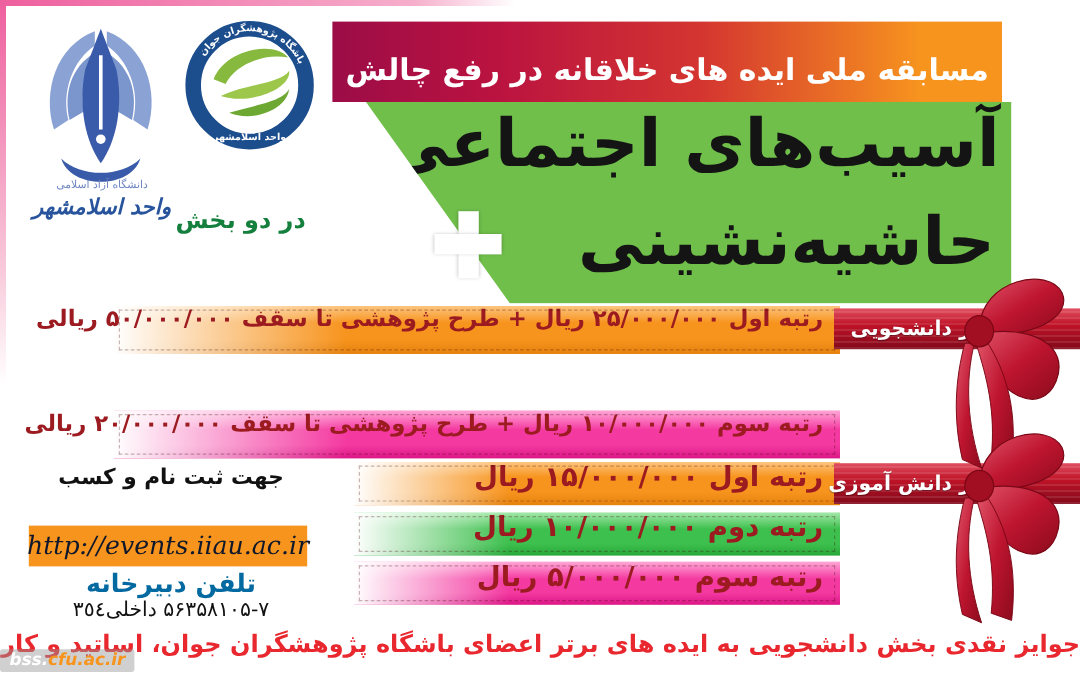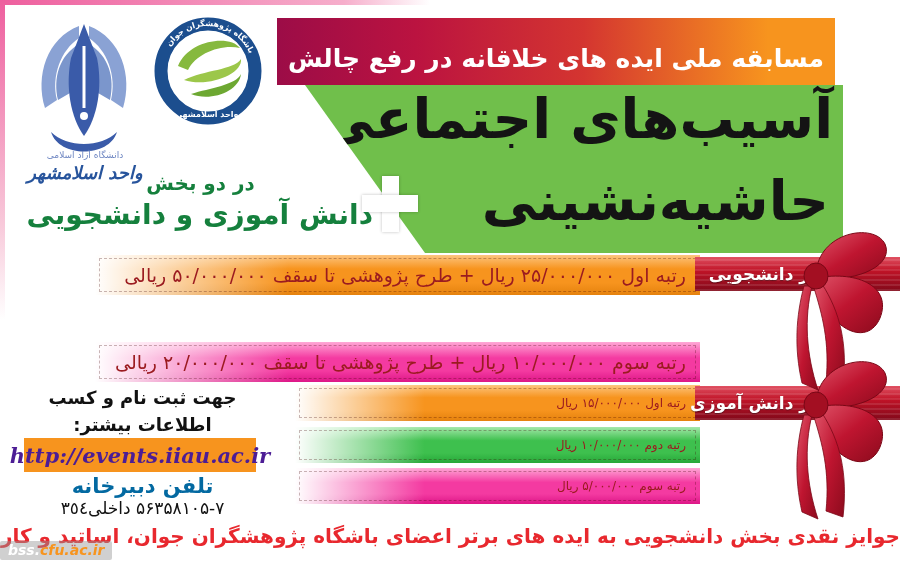--- a/index.html
+++ b/index.html
@@ -154,7 +154,6 @@
 
   <div class="sections">
     <div class="s1" dir="rtl">در دو بخش</div>
-    <div class="s2" dir="rtl">دانش آموزی و دانشجویی</div>
   </div>
 
   <div class="bar big orange b1">

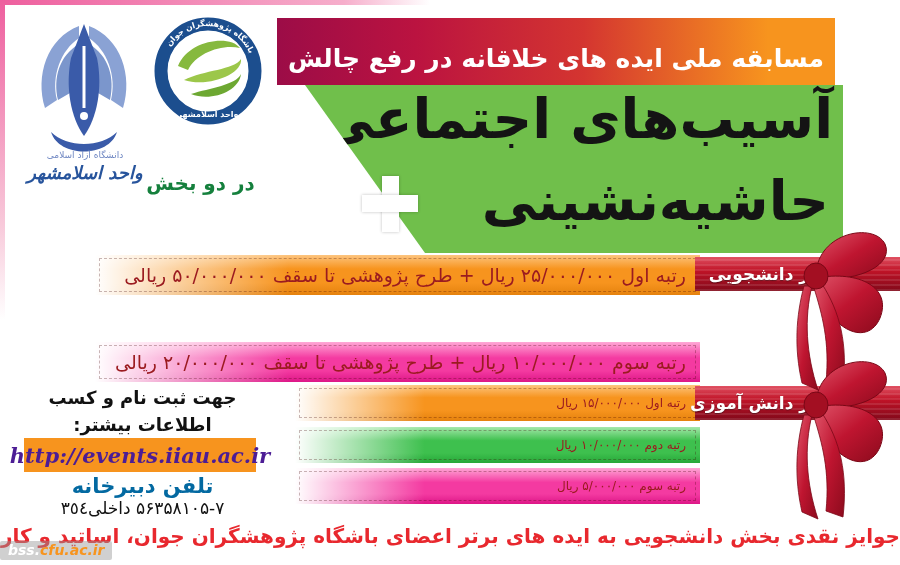--- a/index.html
+++ b/index.html
@@ -36,8 +36,8 @@
   .sections .s2{font-size:28px;font-weight:800;line-height:38px;white-space:nowrap;}
 
   
-  .bar{position:absolute;height:40px;display:flex;align-items:center;justify-content:flex-end;
-       color:#9b1b20;font-weight:400;font-size:19px;white-space:nowrap;}
+  .bar{position:absolute;height:40px;display:flex;align-items:flex-start;justify-content:flex-end;
+       color:#9b1b20;font-weight:700;font-size:19px;white-space:nowrap;}
   .bar::after{content:"";position:absolute;left:4px;right:4px;top:3px;bottom:3px;
               border:1px dashed rgba(60,0,0,.28);pointer-events:none;}
   .bar span{position:relative;padding-left:10px;padding-right:14px;direction:rtl;}

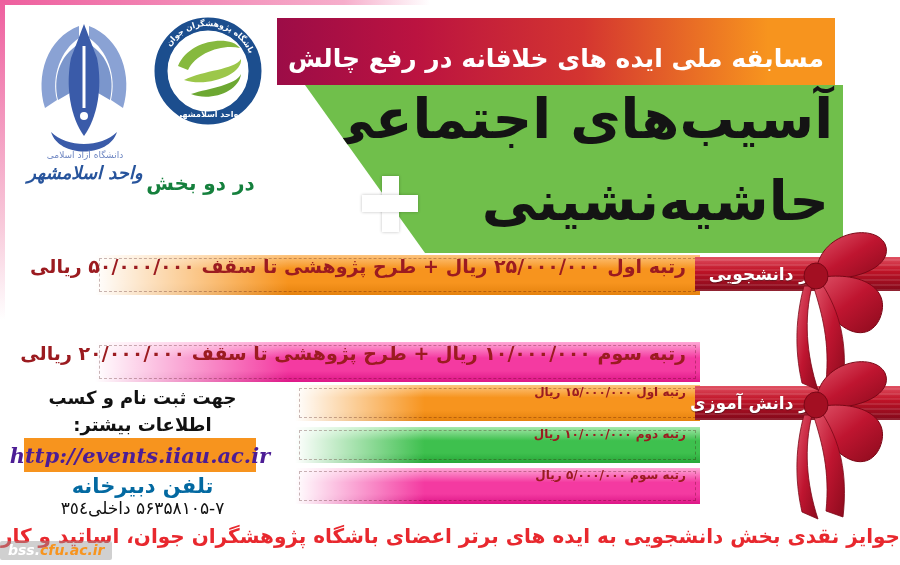--- a/index.html
+++ b/index.html
@@ -42,7 +42,7 @@
               border:1px dashed rgba(60,0,0,.28);pointer-events:none;}
   .bar span{position:relative;padding-left:10px;padding-right:14px;direction:rtl;}
   .bar.big{left:95px;width:605px;}
-  .bar.small{left:295px;width:405px;height:36px;font-size:12px;}
+  .bar.small{left:295px;width:405px;height:36px;font-size:23px;}
   .bar.orange{background:
       linear-gradient(to right,#ffffff 0%,rgba(255,255,255,0) 32%),
       linear-gradient(to bottom,#fdc57f 0%,#f7941e 35%,#f7941e 70%,#e5820e 100%);}

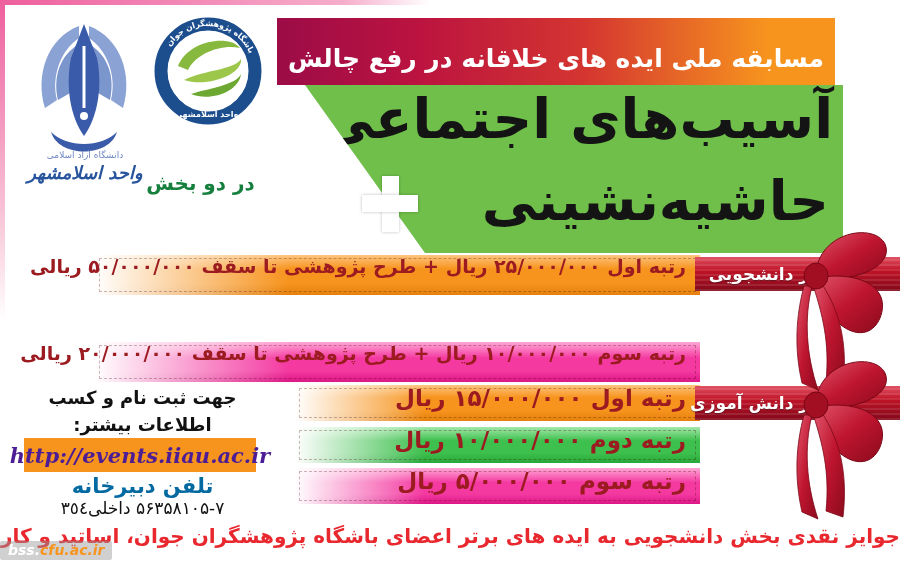--- a/index.html
+++ b/index.html
@@ -211,7 +211,6 @@
 
   <div class="contact">
     <div class="c1">جهت ثبت نام و کسب</div>
-    <div class="c2">اطلاعات بیشتر:</div>
   </div>
   <div class="url-box">
     <a href="#">http://events.iiau.ac.ir</a>

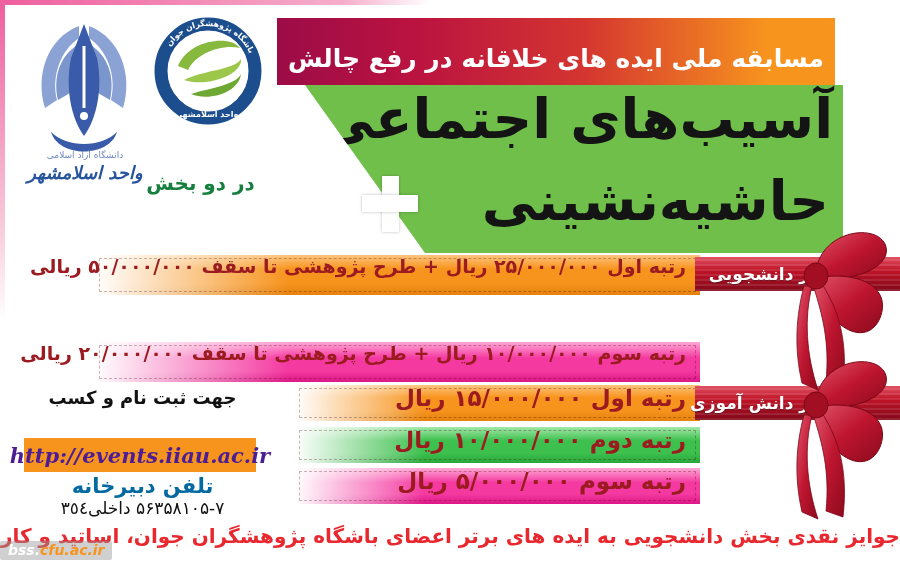--- a/index.html
+++ b/index.html
@@ -73,8 +73,8 @@
   .contact .c1,.contact .c2{font-size:18px;font-weight:800;line-height:27px;}
   .url-box{position:absolute;left:24px;top:438px;width:232px;height:34px;background:#f7941e;
            display:flex;align-items:center;justify-content:center;}
-  .url-box a{font-family:"DejaVu Serif",serif;font-style:italic;font-weight:bold;font-size:21px;
-             color:#4c1d95;text-decoration:none;direction:ltr;}
+  .url-box a{font-family:"DejaVu Serif",serif;font-style:italic;font-weight:normal;font-size:21px;
+             color:#0f172a;text-decoration:none;direction:ltr;}
   .phone-title{position:absolute;left:15px;top:474px;width:255px;text-align:center;
                font-size:21px;font-weight:800;color:#0369a1;direction:rtl;}
   .phone-line{position:absolute;left:15px;top:498px;width:255px;text-align:center;

